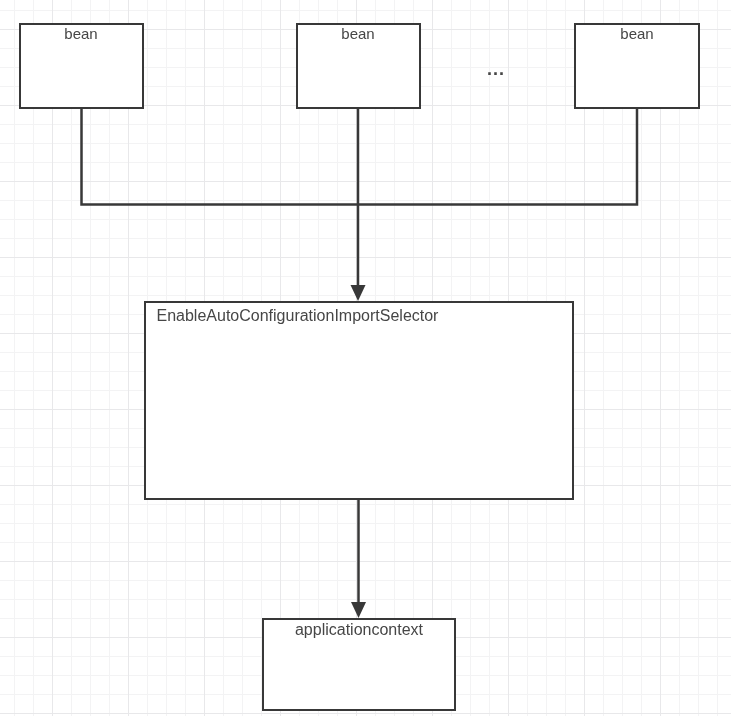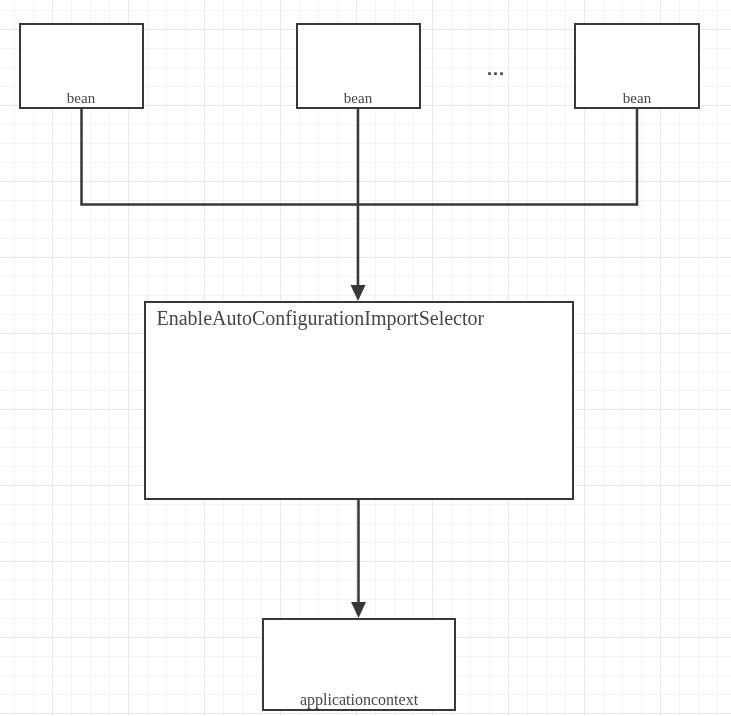--- a/index.html
+++ b/index.html
@@ -32,11 +32,10 @@
     position: absolute;
     background: #ffffff;
     border: 2.5px solid var(--line-color, #383838);
-    display: flex; align-items: flex-end; justify-content: center;
+    display: flex; align-items: flex-start; justify-content: center;
     font-size: 15px;
     line-height: 1.2;
     text-align: center;
-    font-family: Liberation Serif, serif;
   }
   .bean { width: 125px; height: 86px; top: 22.5px; }
   #bean1 { left: 18.5px; }

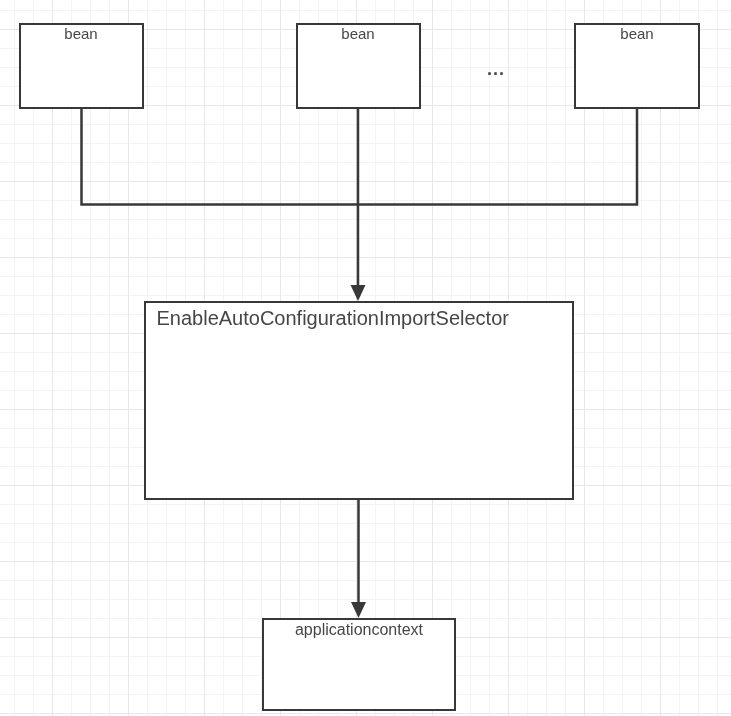--- a/index.html
+++ b/index.html
@@ -57,7 +57,7 @@
   }
   .selector-title {
     padding: 3px 0 0 11px;
-    font-size: 20px;
+    font-size: 16px;
   }
   #loader {
     left: 171px; top: 76px;

